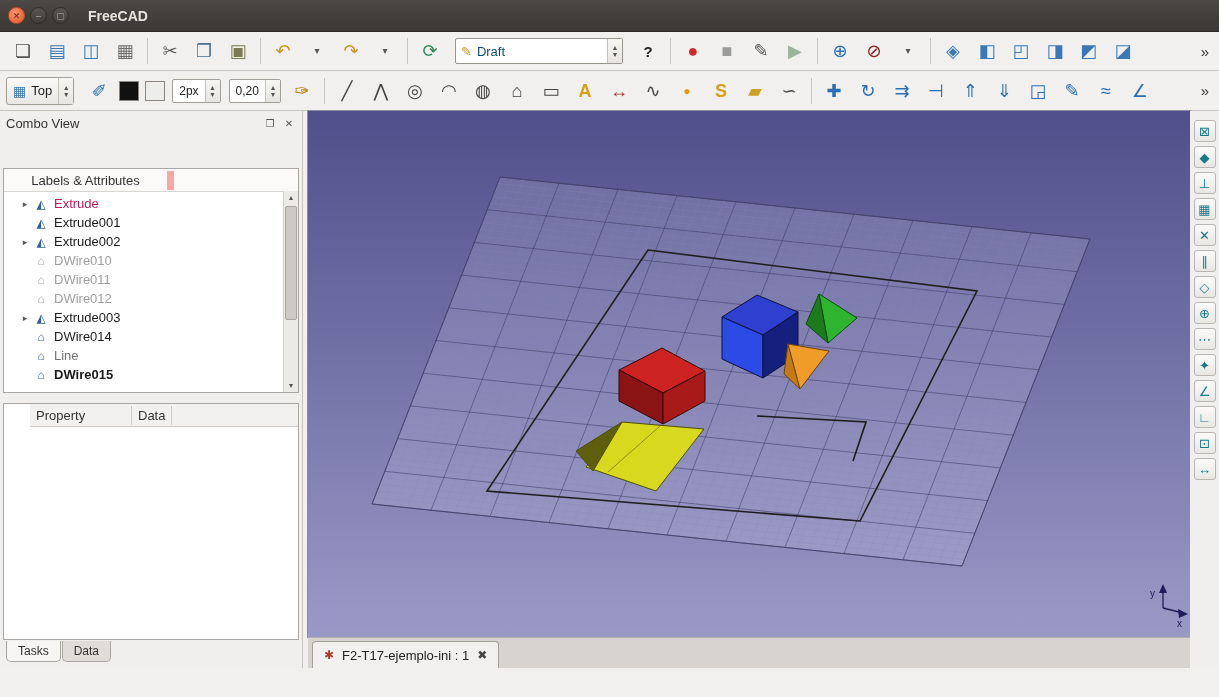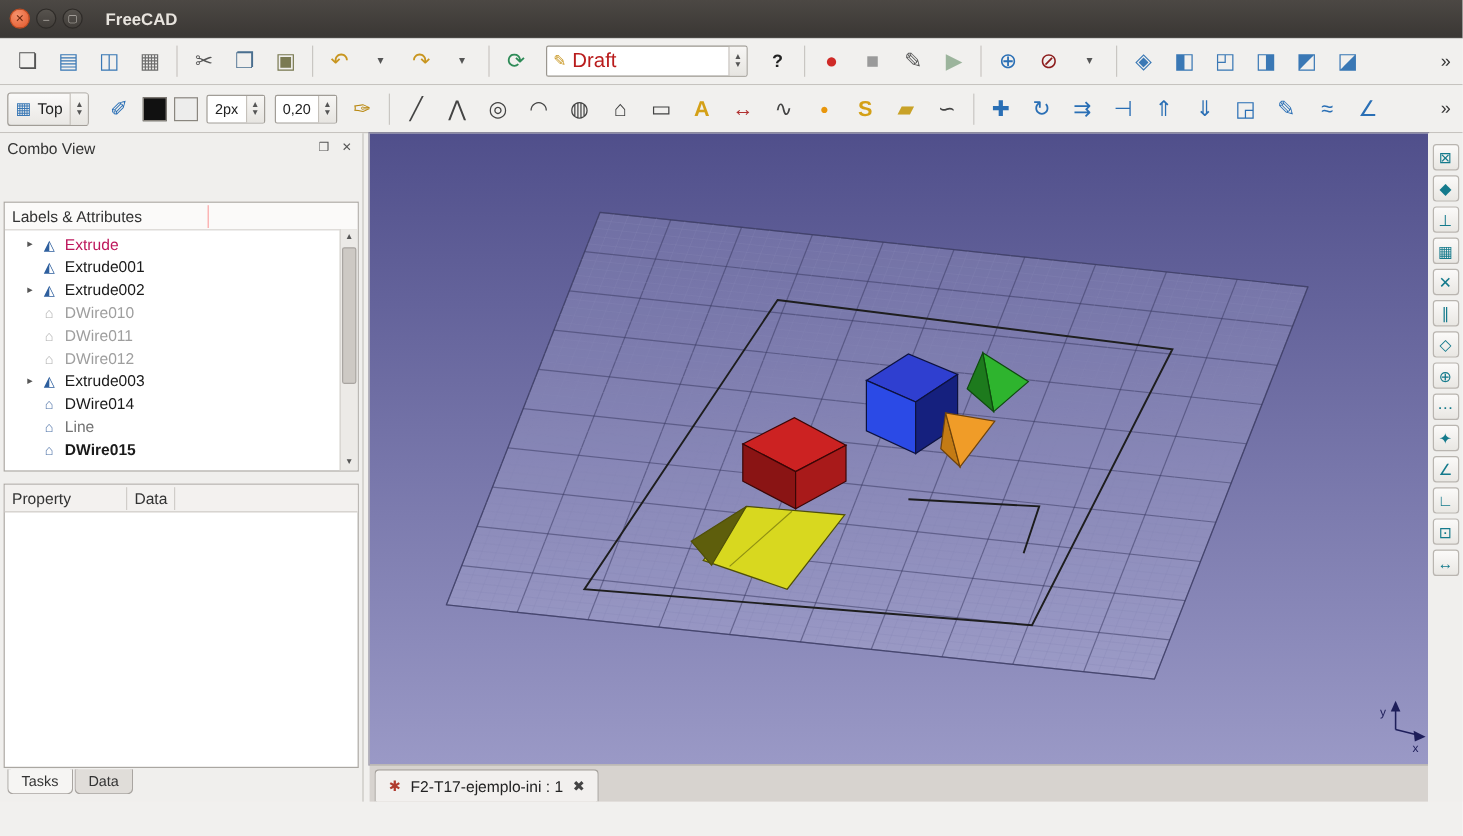--- a/index.html
+++ b/index.html
@@ -30,7 +30,7 @@
   .wb-combo{height:26px;border:1px solid #9a968f;background:#fff;display:flex;
     align-items:center;width:168px;margin:0 8px;border-radius:2px;box-sizing:border-box;}
   .wb-combo .wbicon{font-size:13px;color:#c8951e;margin:0 5px;}
-  .wb-combo .wblabel{flex:1;font-size:17px;color:#b91c1c;}
+  .wb-combo .wblabel{flex:1;font-size:13px;color:#0c4a6e;}
   .spin-arrows{width:14px;align-self:stretch;border-left:1px solid #c5c1bb;display:flex;
     flex-direction:column;align-items:center;justify-content:center;
     background:linear-gradient(#f7f6f4,#e7e5e1);font-size:7px;color:#555;line-height:7px;}

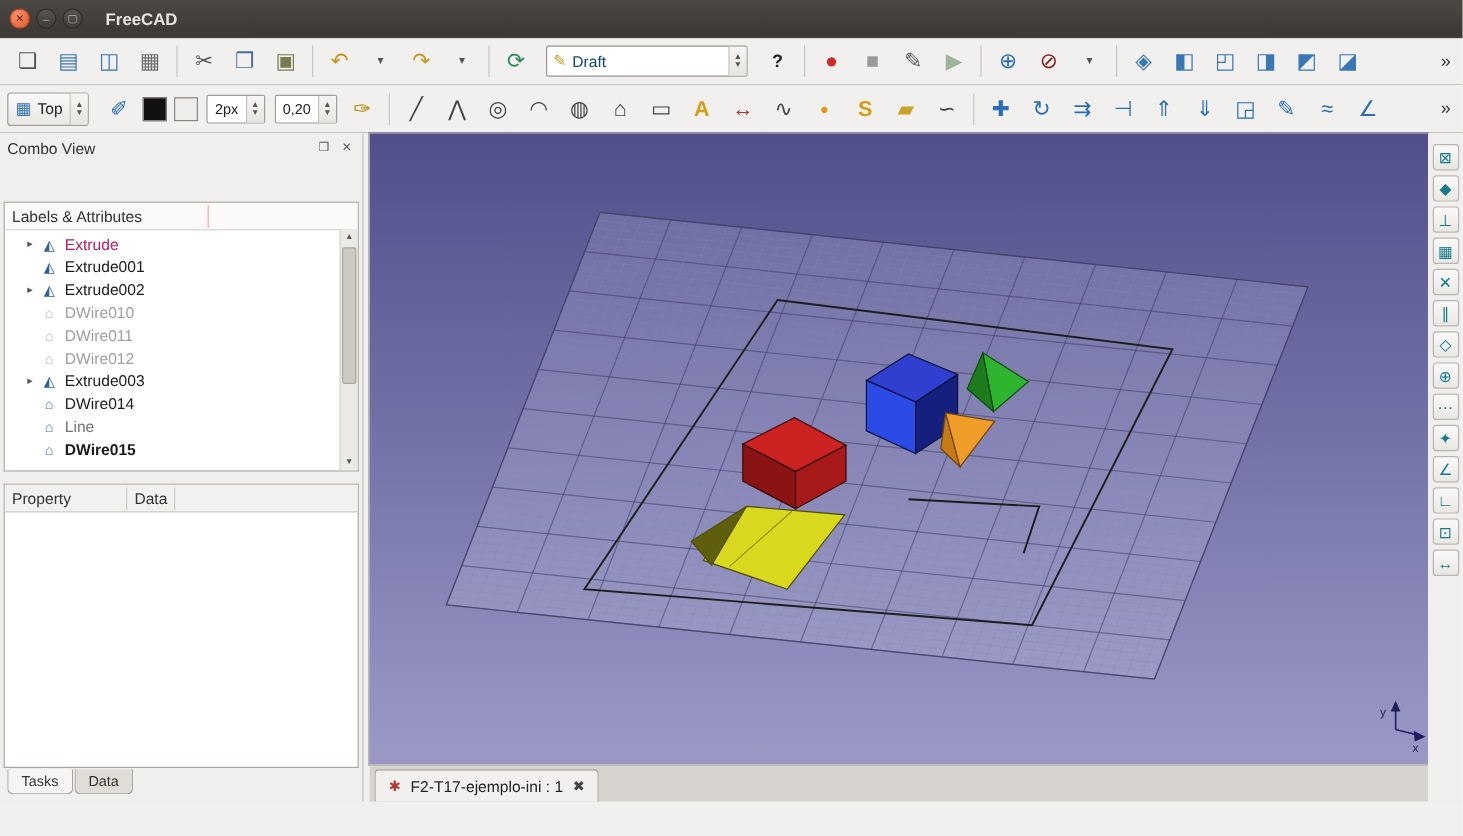--- a/index.html
+++ b/index.html
@@ -62,7 +62,7 @@
     border:1px solid #aaa7a2;box-sizing:border-box;overflow:hidden;}
   .tree-header{display:flex;align-items:center;height:22px;background:#fbfaf9;
     border-bottom:1px solid #d8d5d1;font-size:13px;color:#333;}
-  .th-cell{padding:2px 6px;border-right:1px solid #fca5a5;width:170px;box-sizing:border-box;}
+  .th-cell{padding:2px 6px;border-right:7px solid #fca5a5;width:170px;box-sizing:border-box;text-align:center;}
   .tree-rows{padding:2px 14px 0 0;}
   .tree-row{display:flex;align-items:center;height:19px;padding-left:14px;font-size:13px;}
   .expander{width:14px;font-size:9px;color:#555;text-align:center;}

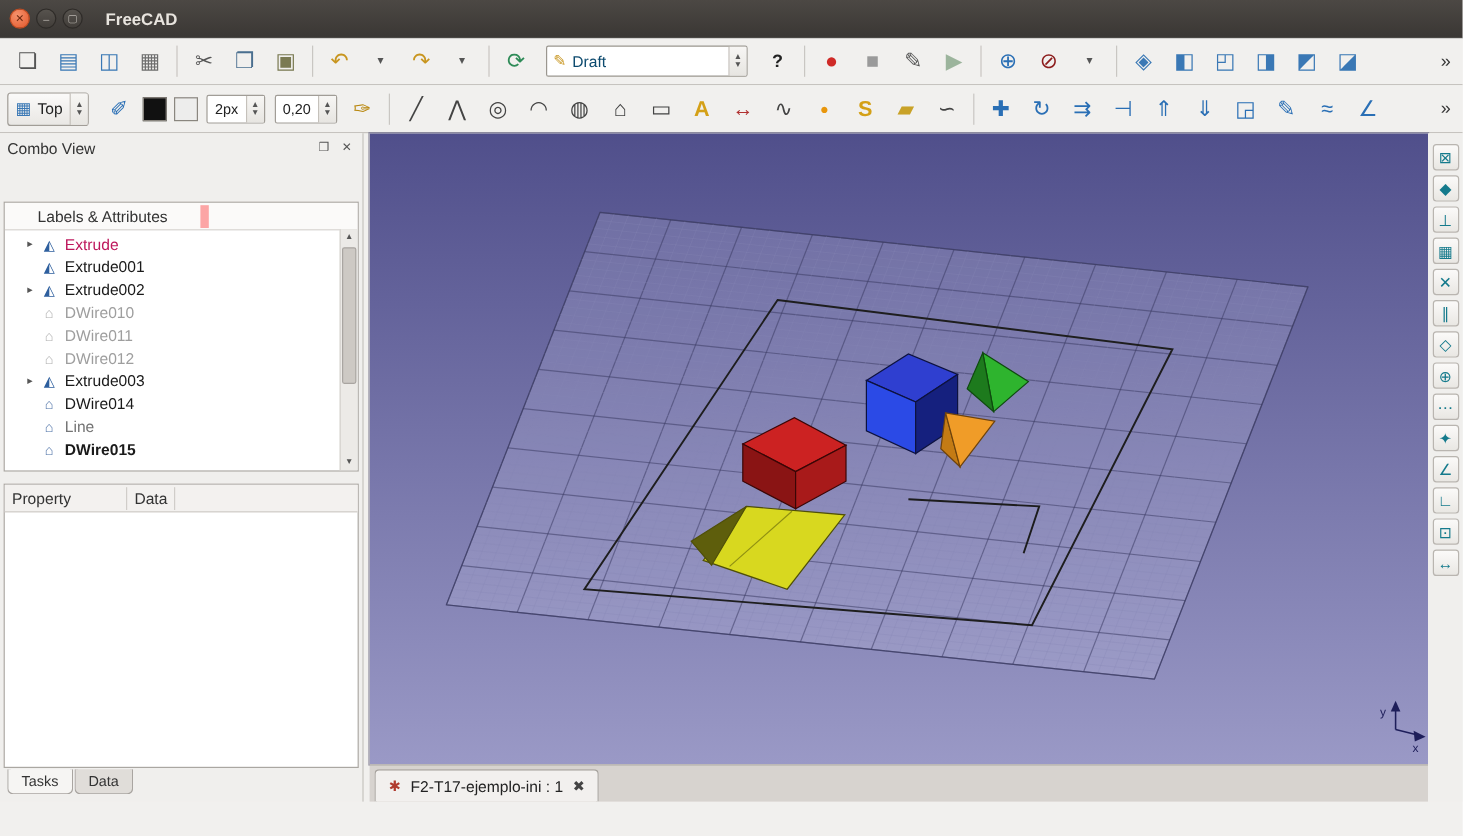--- a/index.html
+++ b/index.html
@@ -78,7 +78,7 @@
   .prop-box{position:absolute;left:3px;right:3px;top:292px;height:237px;background:#fff;
     border:1px solid #aaa7a2;box-sizing:border-box;}
   .prop-header{display:flex;height:22px;background:#f3f1ef;border-bottom:1px solid #d0cdc9;
-    font-size:13px;color:#333;align-items:center;}
+    font-size:13px;color:#333;align-items:center;margin-left:26px;}
   .ph-cell{padding:2px 6px;border-right:1px solid #d0cdc9;box-sizing:border-box;}
   .ph-cell.first{width:102px;}
   .bottom-tabs{position:absolute;left:6px;top:530px;display:flex;}

